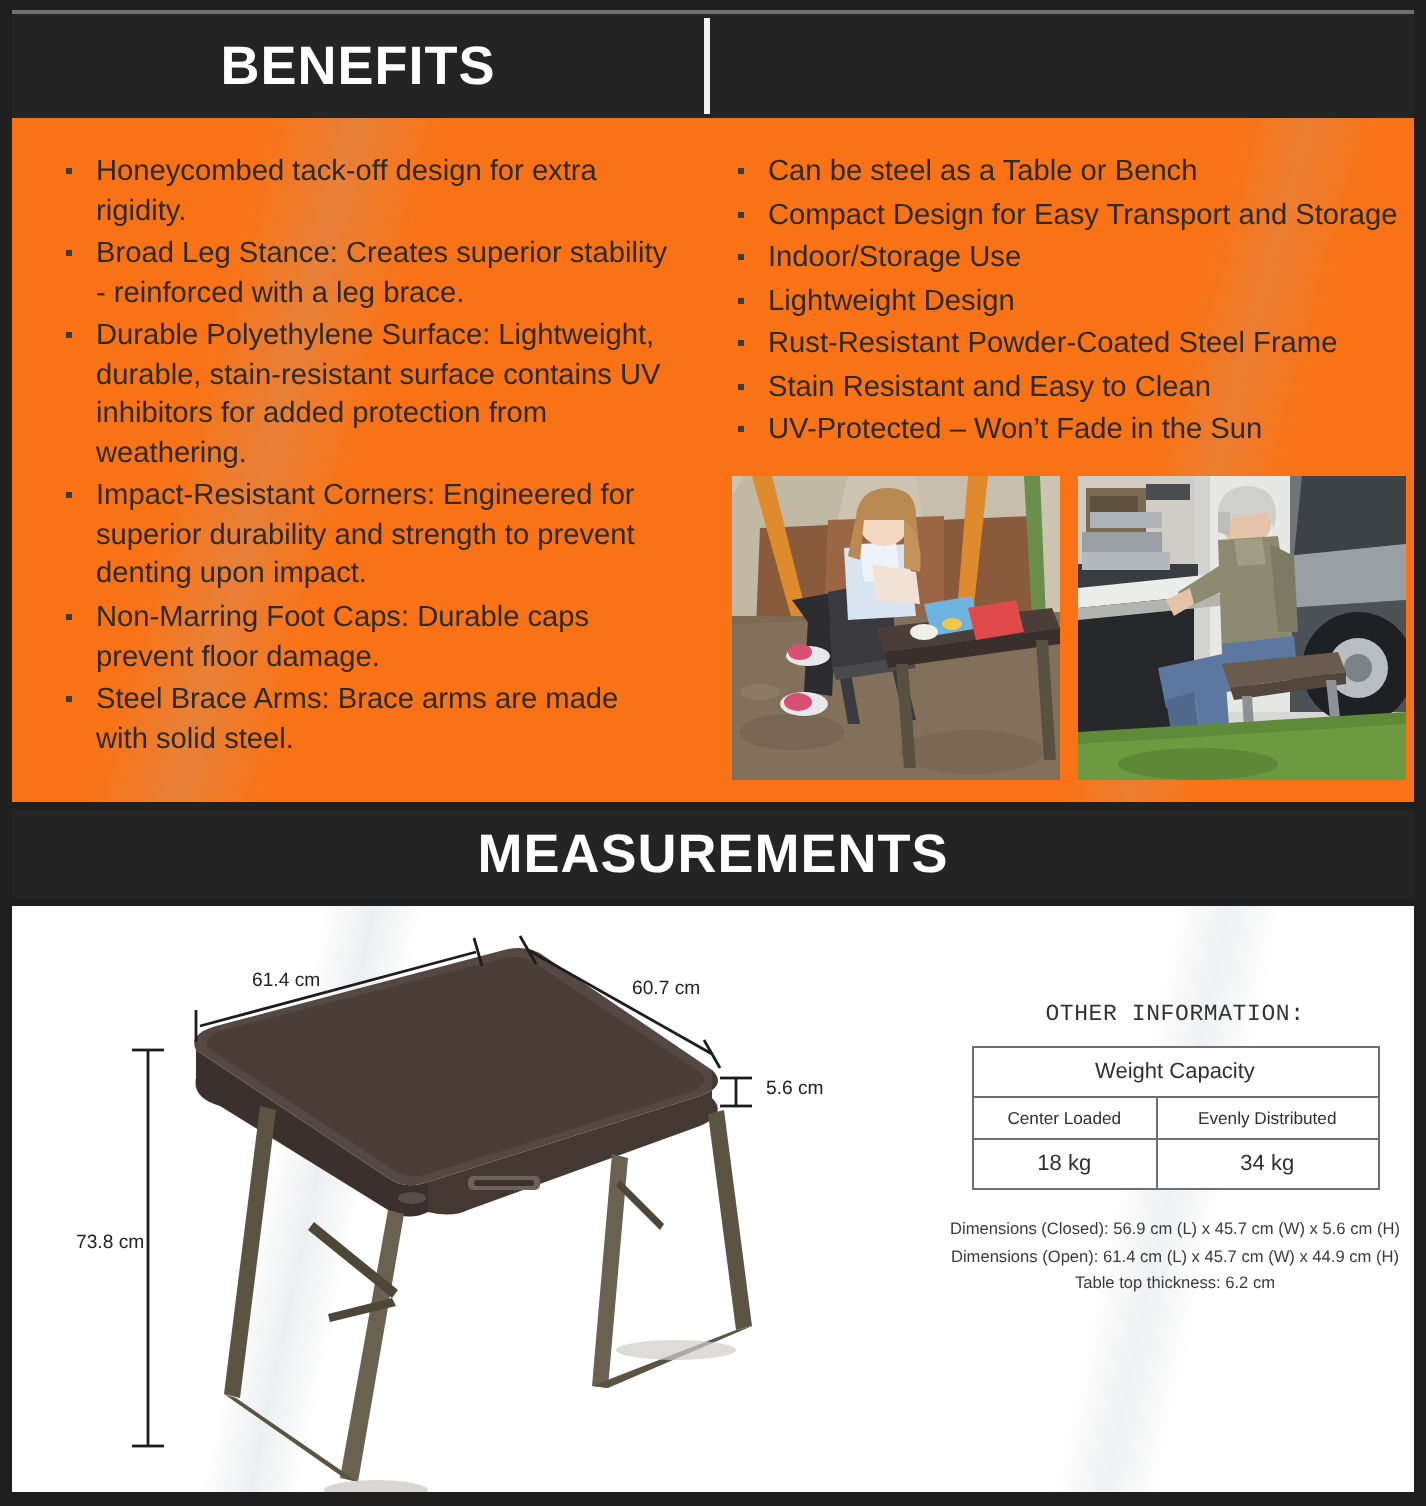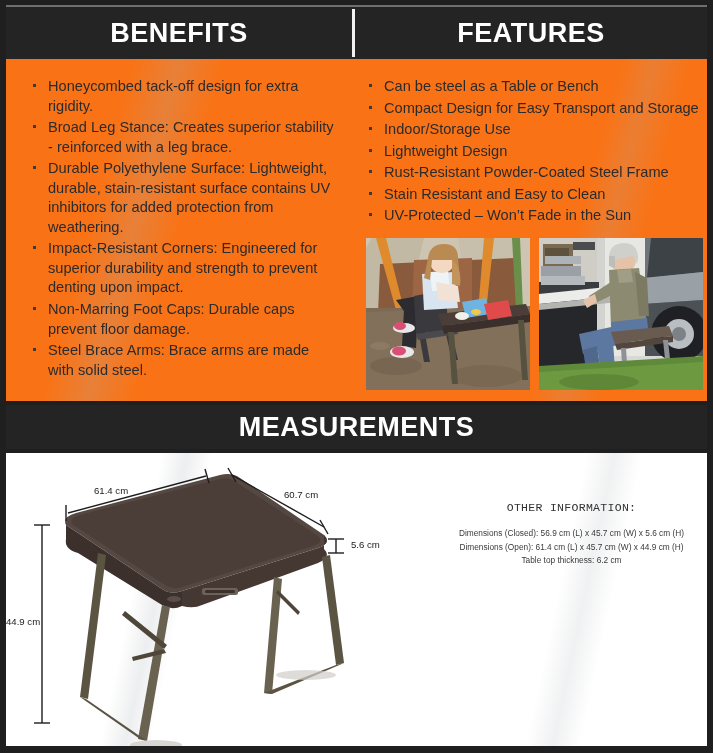--- a/index.html
+++ b/index.html
@@ -252,9 +252,6 @@
         <span class="band-title">BENEFITS</span>
       </div>
       <div class="band-divider"></div>
-      <div class="band-half">
-        <span class="band-title">FEATURES</span>
-      </div>
     </div>
 
     <div class="panel panel-top">

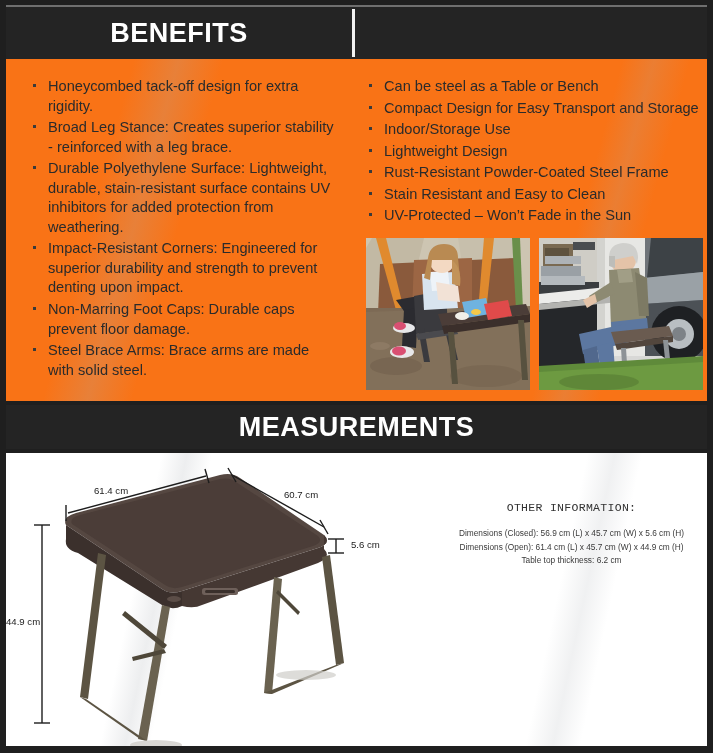--- a/index.html
+++ b/index.html
@@ -157,6 +157,7 @@
     background: #ffffff;
     margin-top: 4px;
     overflow: hidden;
+    padding-left: 32px;
   }
   .panel-meas::before {
     content: "";

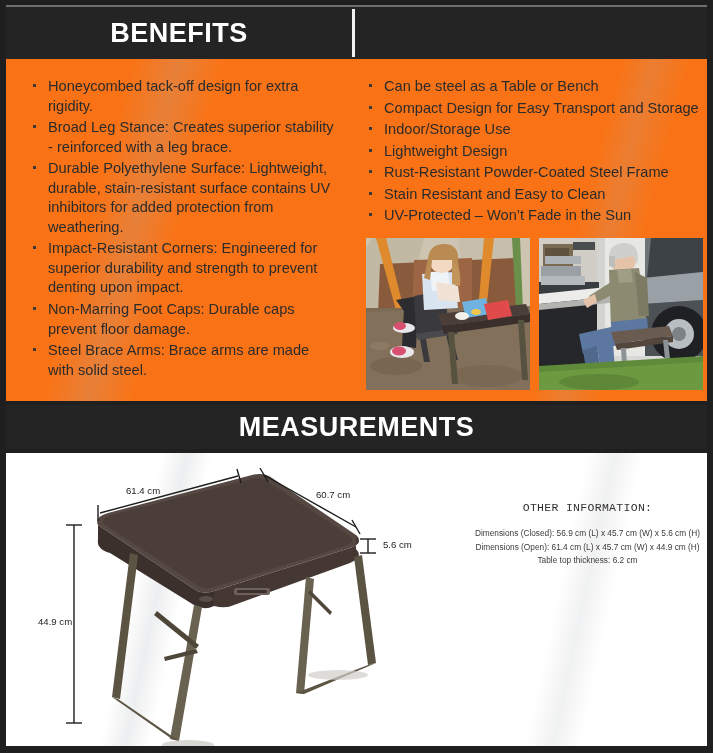--- a/index.html
+++ b/index.html
@@ -465,6 +465,21 @@
         <div class="info-wrap">
           <div class="info-title">OTHER INFORMATION:</div>
 
+          <table class="spec">
+            <tbody>
+                <tr>
+              <td class="hdr" colspan="2">Weight Capacity</td>
+            </tr>
+            <tr>
+              <td class="sub">Center Loaded</td>
+              <td class="sub">Evenly Distributed</td>
+            </tr>
+            <tr>
+              <td class="val">18 kg</td>
+              <td class="val">34 kg</td>
+            </tr>
+          </tbody>
+            </table>
 
           <div class="fineprint">
             <div>Dimensions (Closed): 56.9 cm (L) x 45.7 cm (W) x 5.6 cm (H)</div>

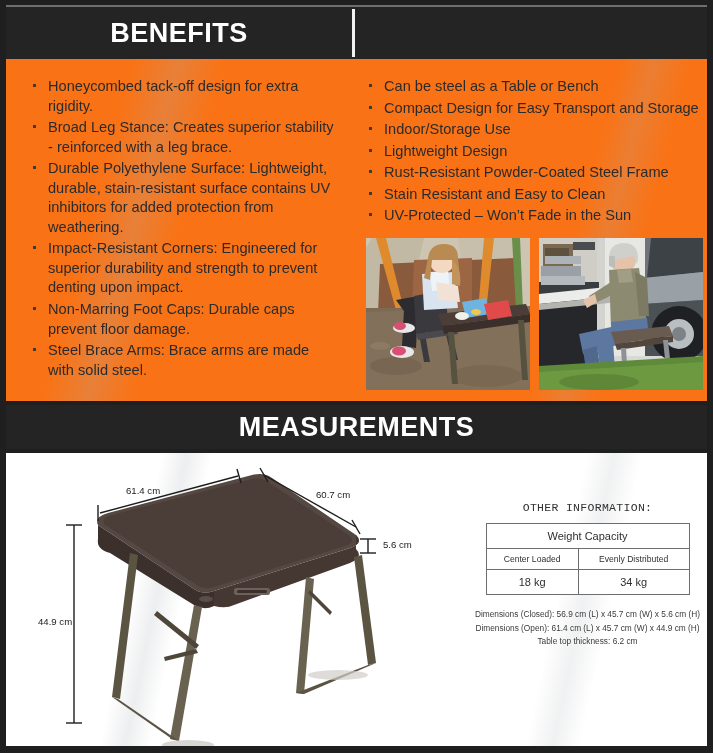--- a/index.html
+++ b/index.html
@@ -459,7 +459,7 @@
           <div class="dimlabel" style="left:88px; top:32px;">61.4 cm</div>
           <div class="dimlabel" style="left:278px; top:36px;">60.7 cm</div>
           <div class="dimlabel" style="left:345px; top:86px;">5.6 cm</div>
-          <div class="dimlabel" style="left:0px; top:163px;">44.9 cm</div>
+          <div class="dimlabel" style="left:0px; top:163px;">73.8 cm</div>
         </div>
 
         <div class="info-wrap">

